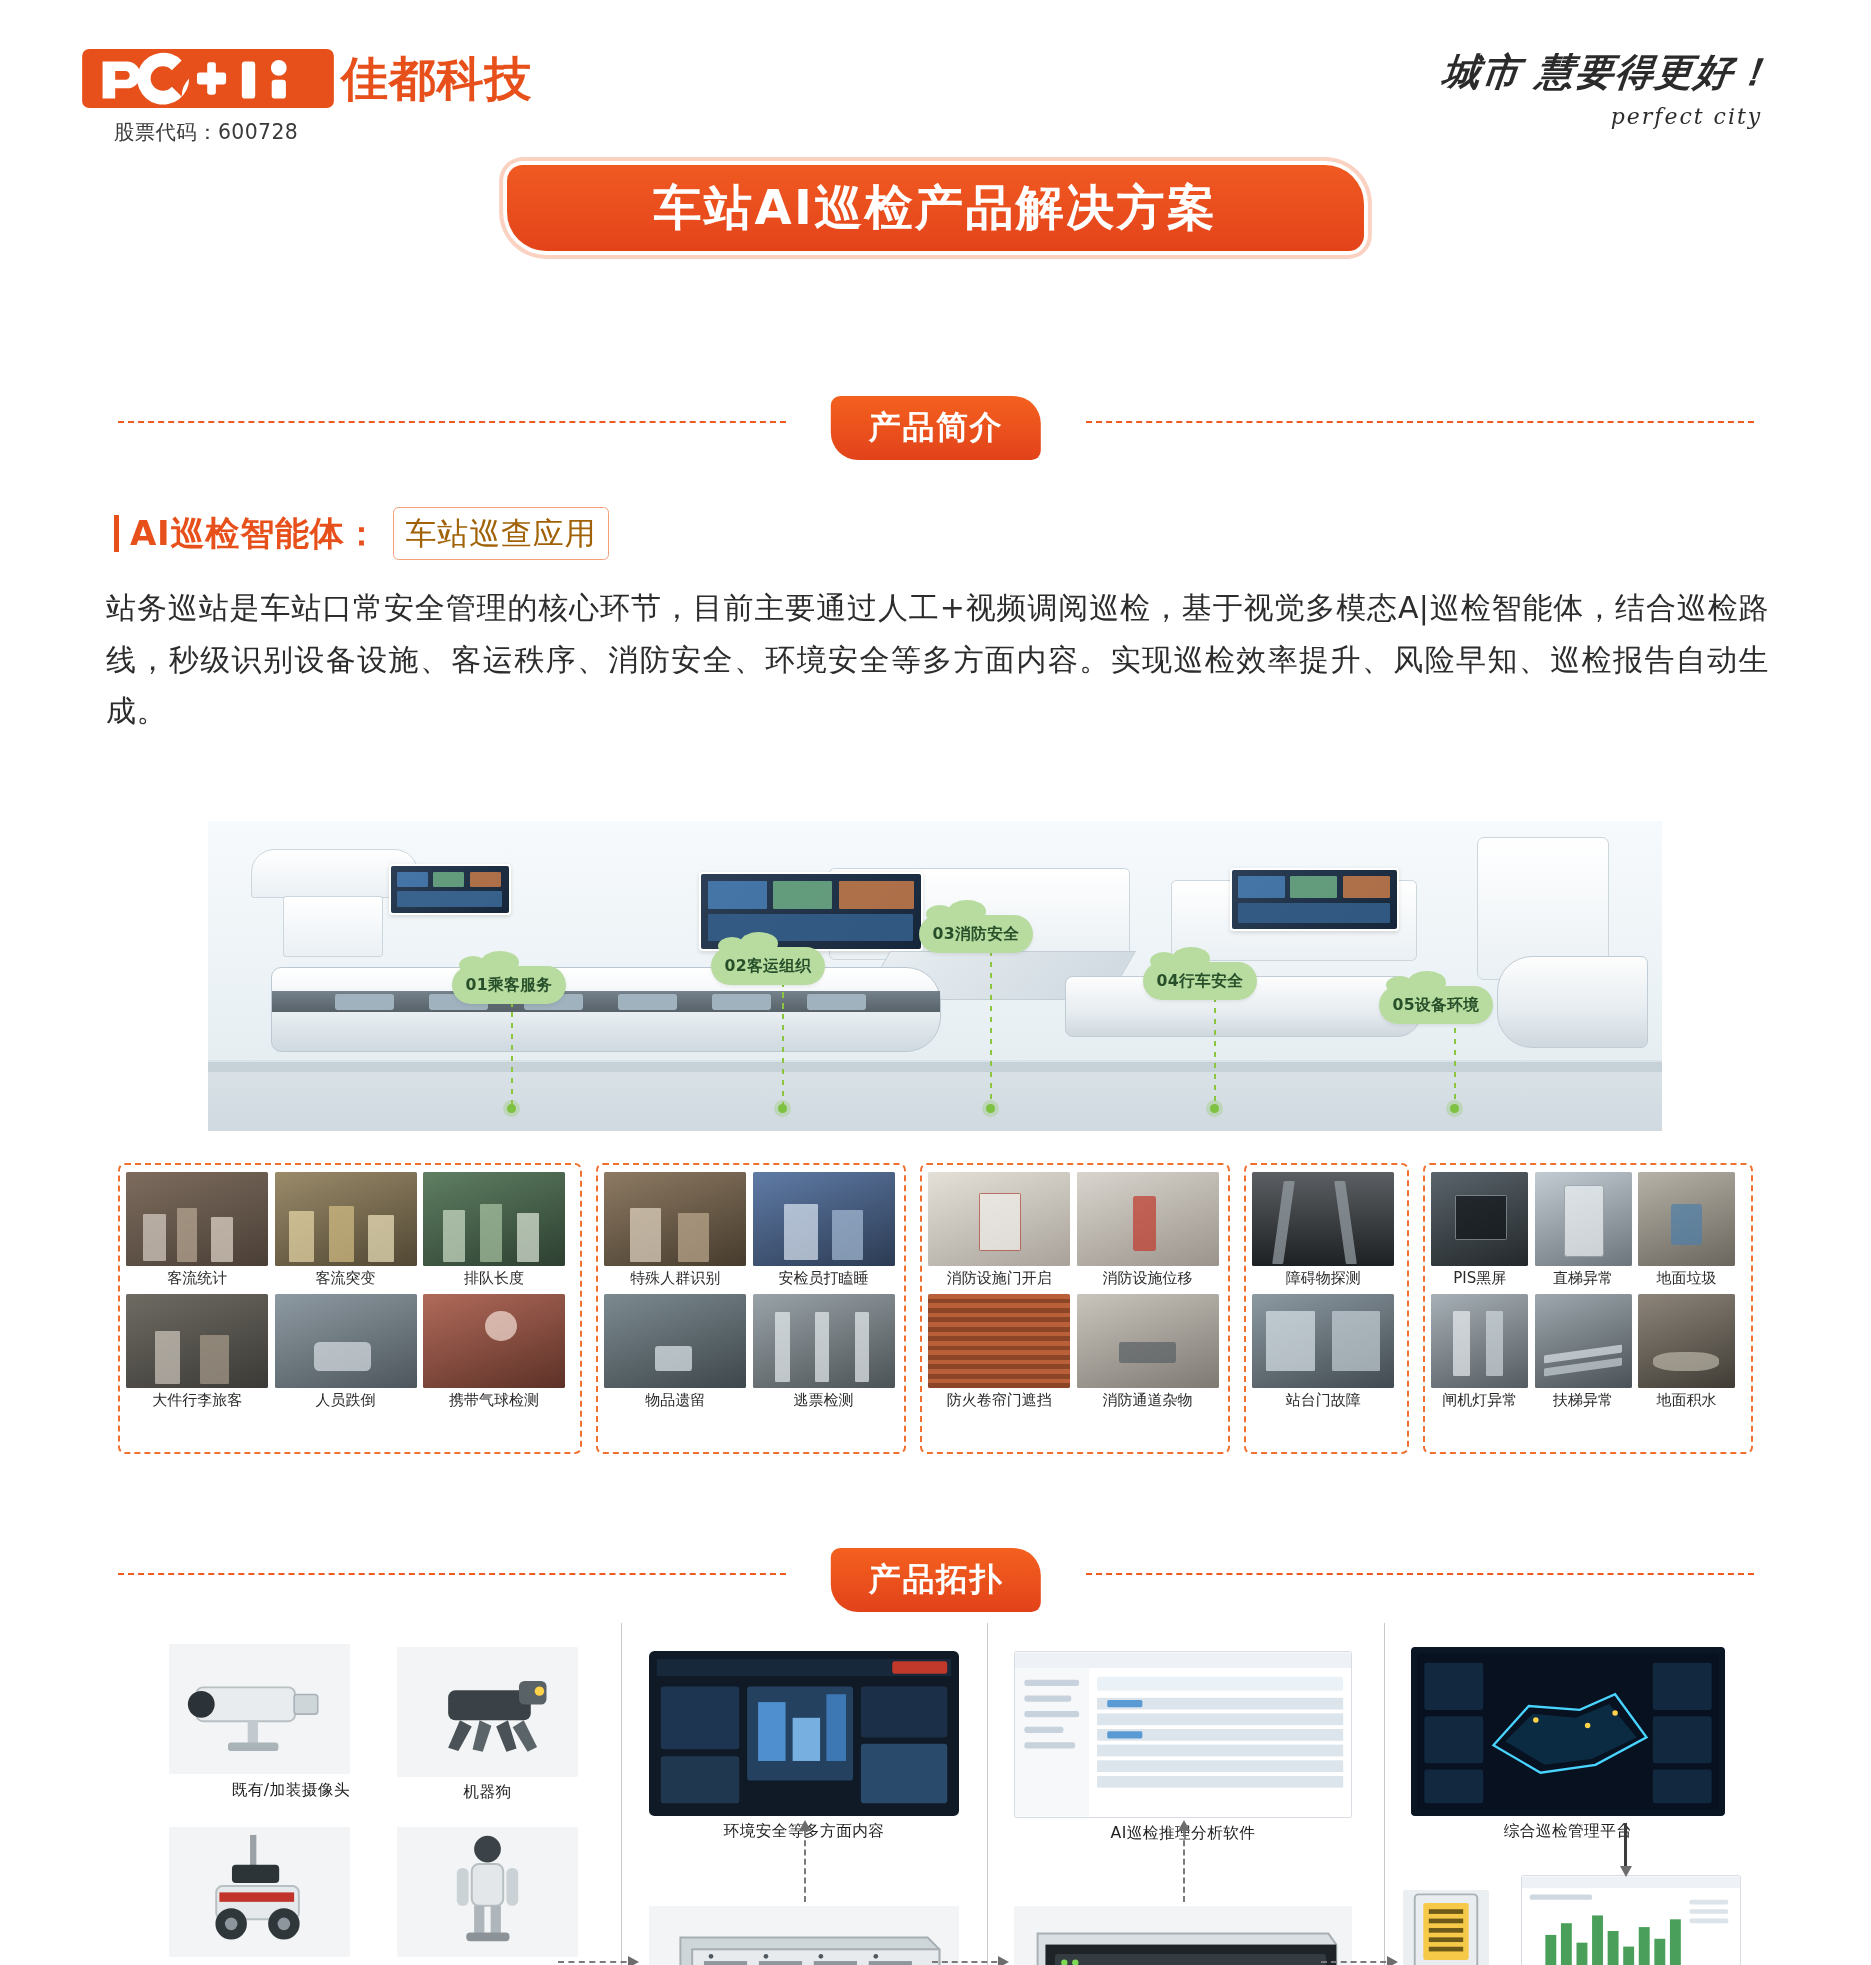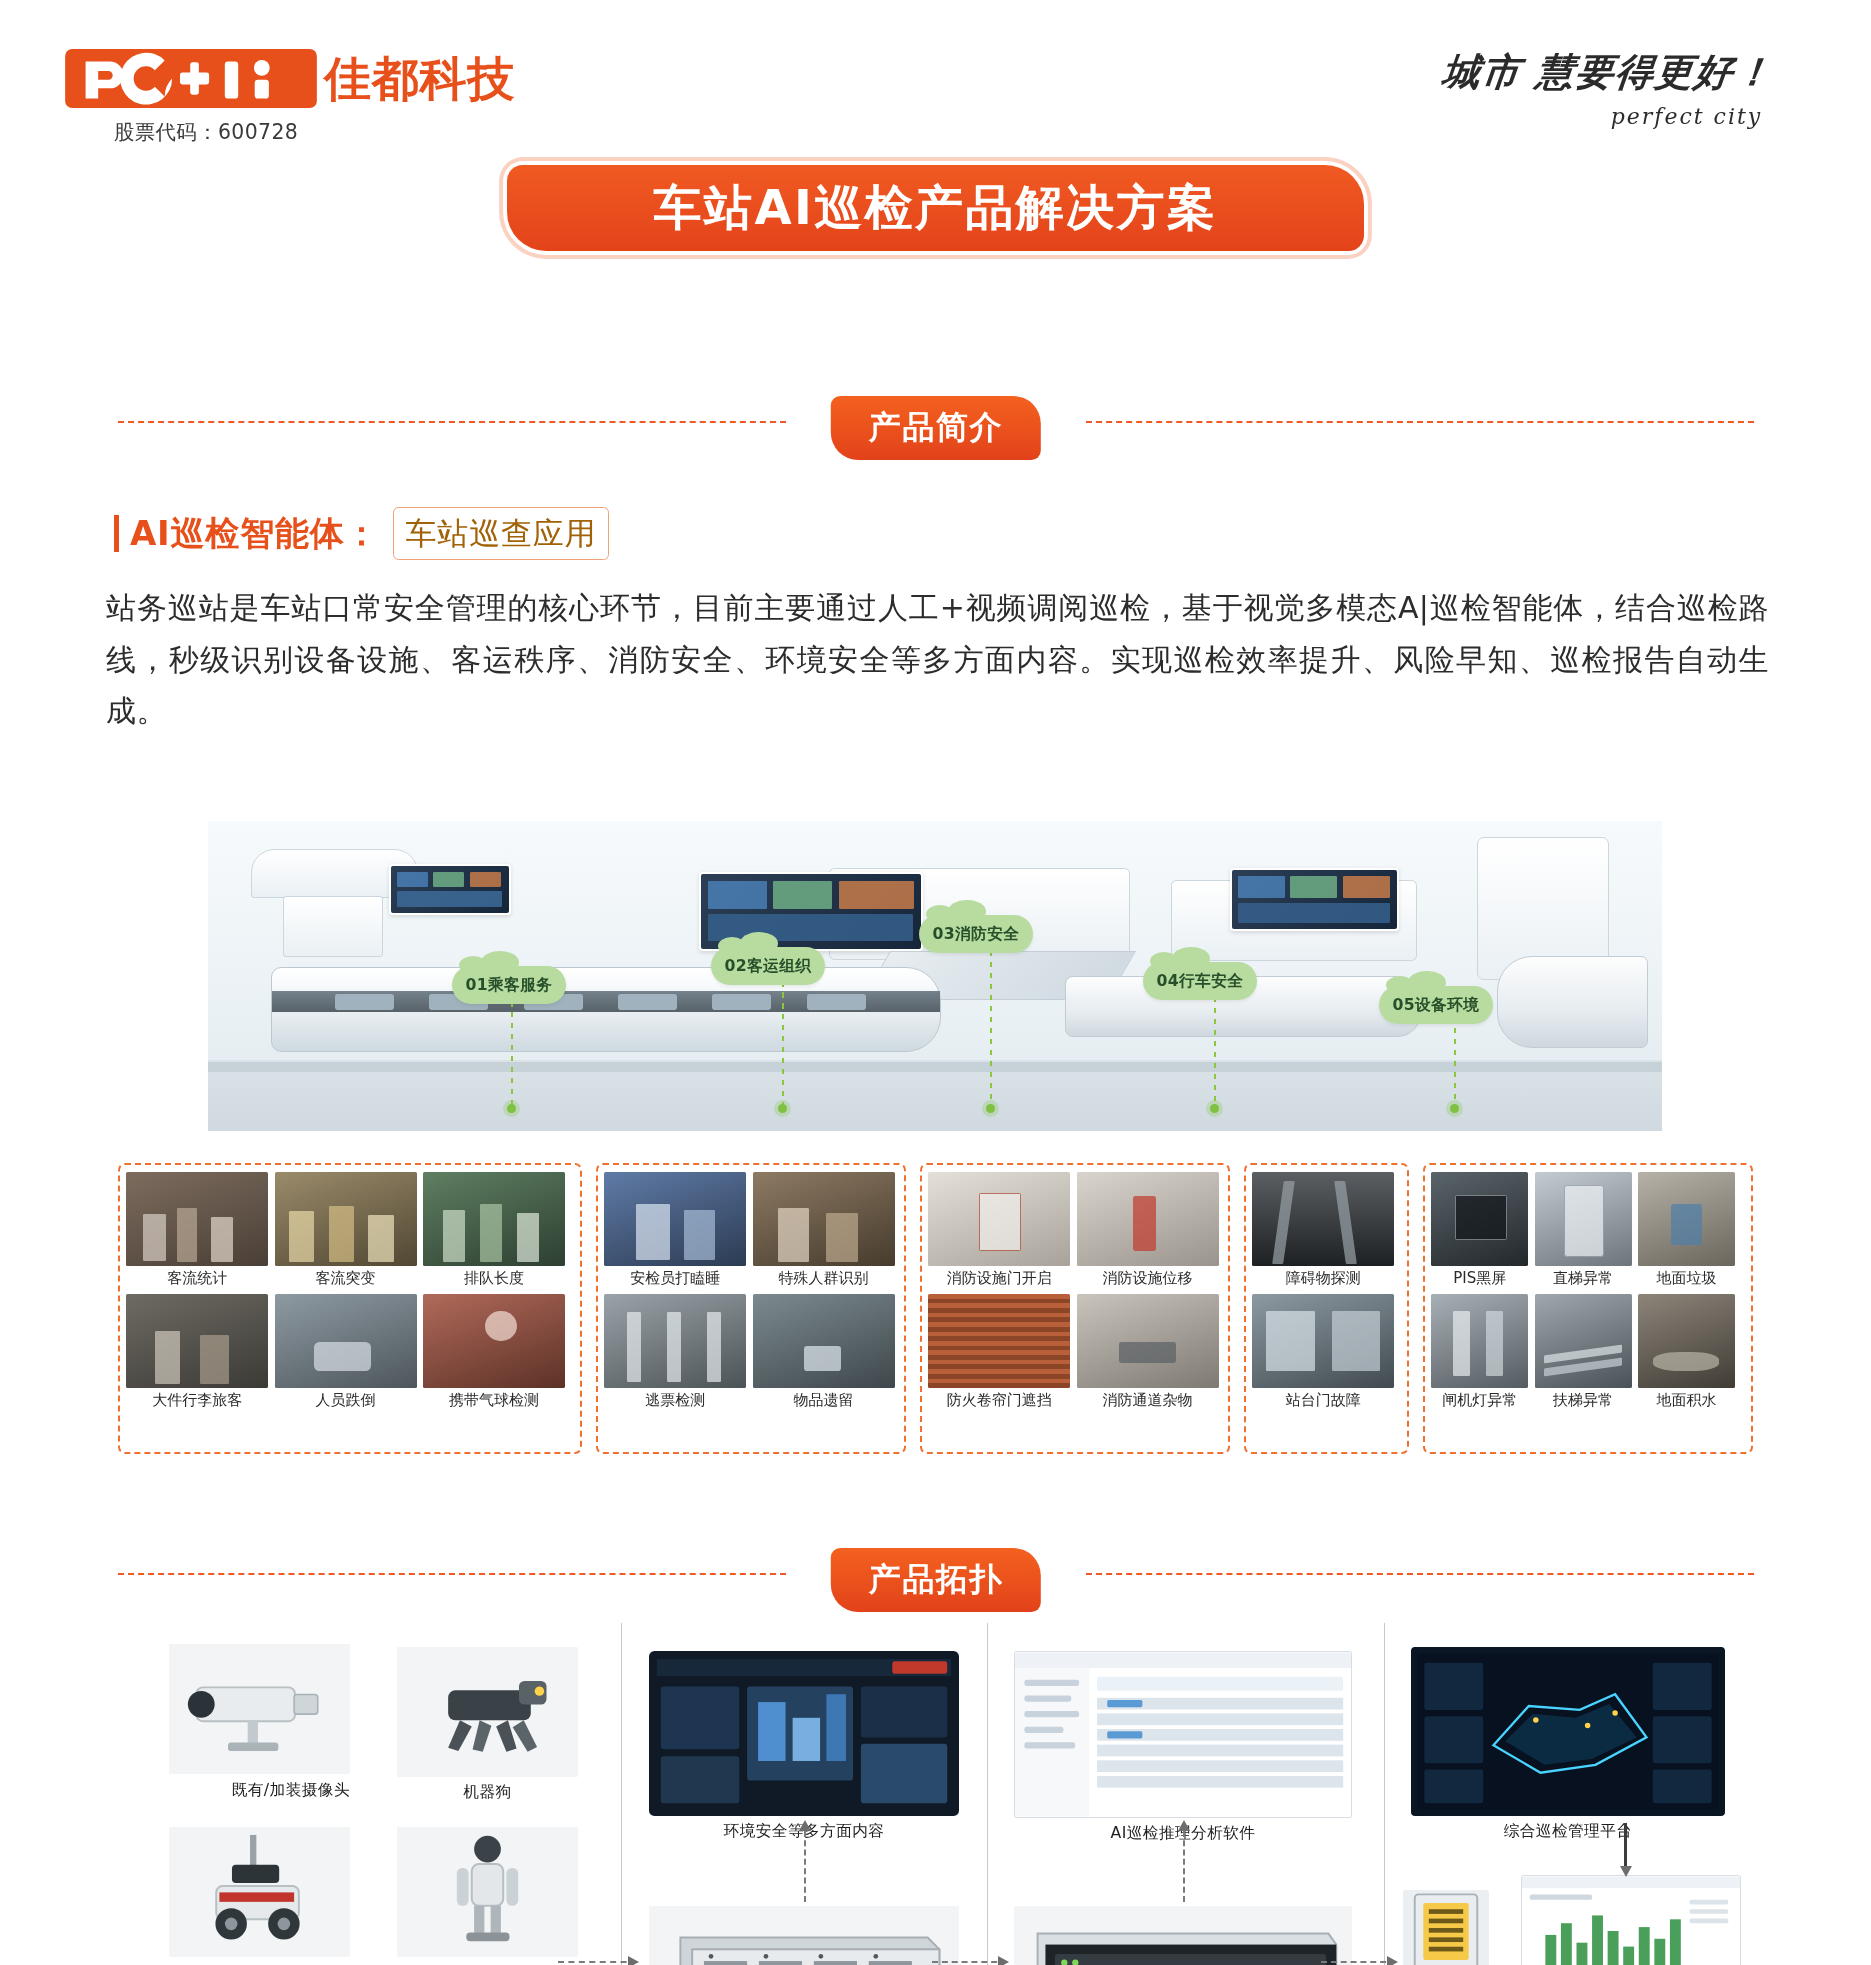--- a/index.html
+++ b/index.html
@@ -27,7 +27,7 @@
   }
   .logo-wrap{
     position:absolute;
-    left:65px; top:49px;
+    left:82px; top:49px;
     display:flex;
     align-items:center;
   }

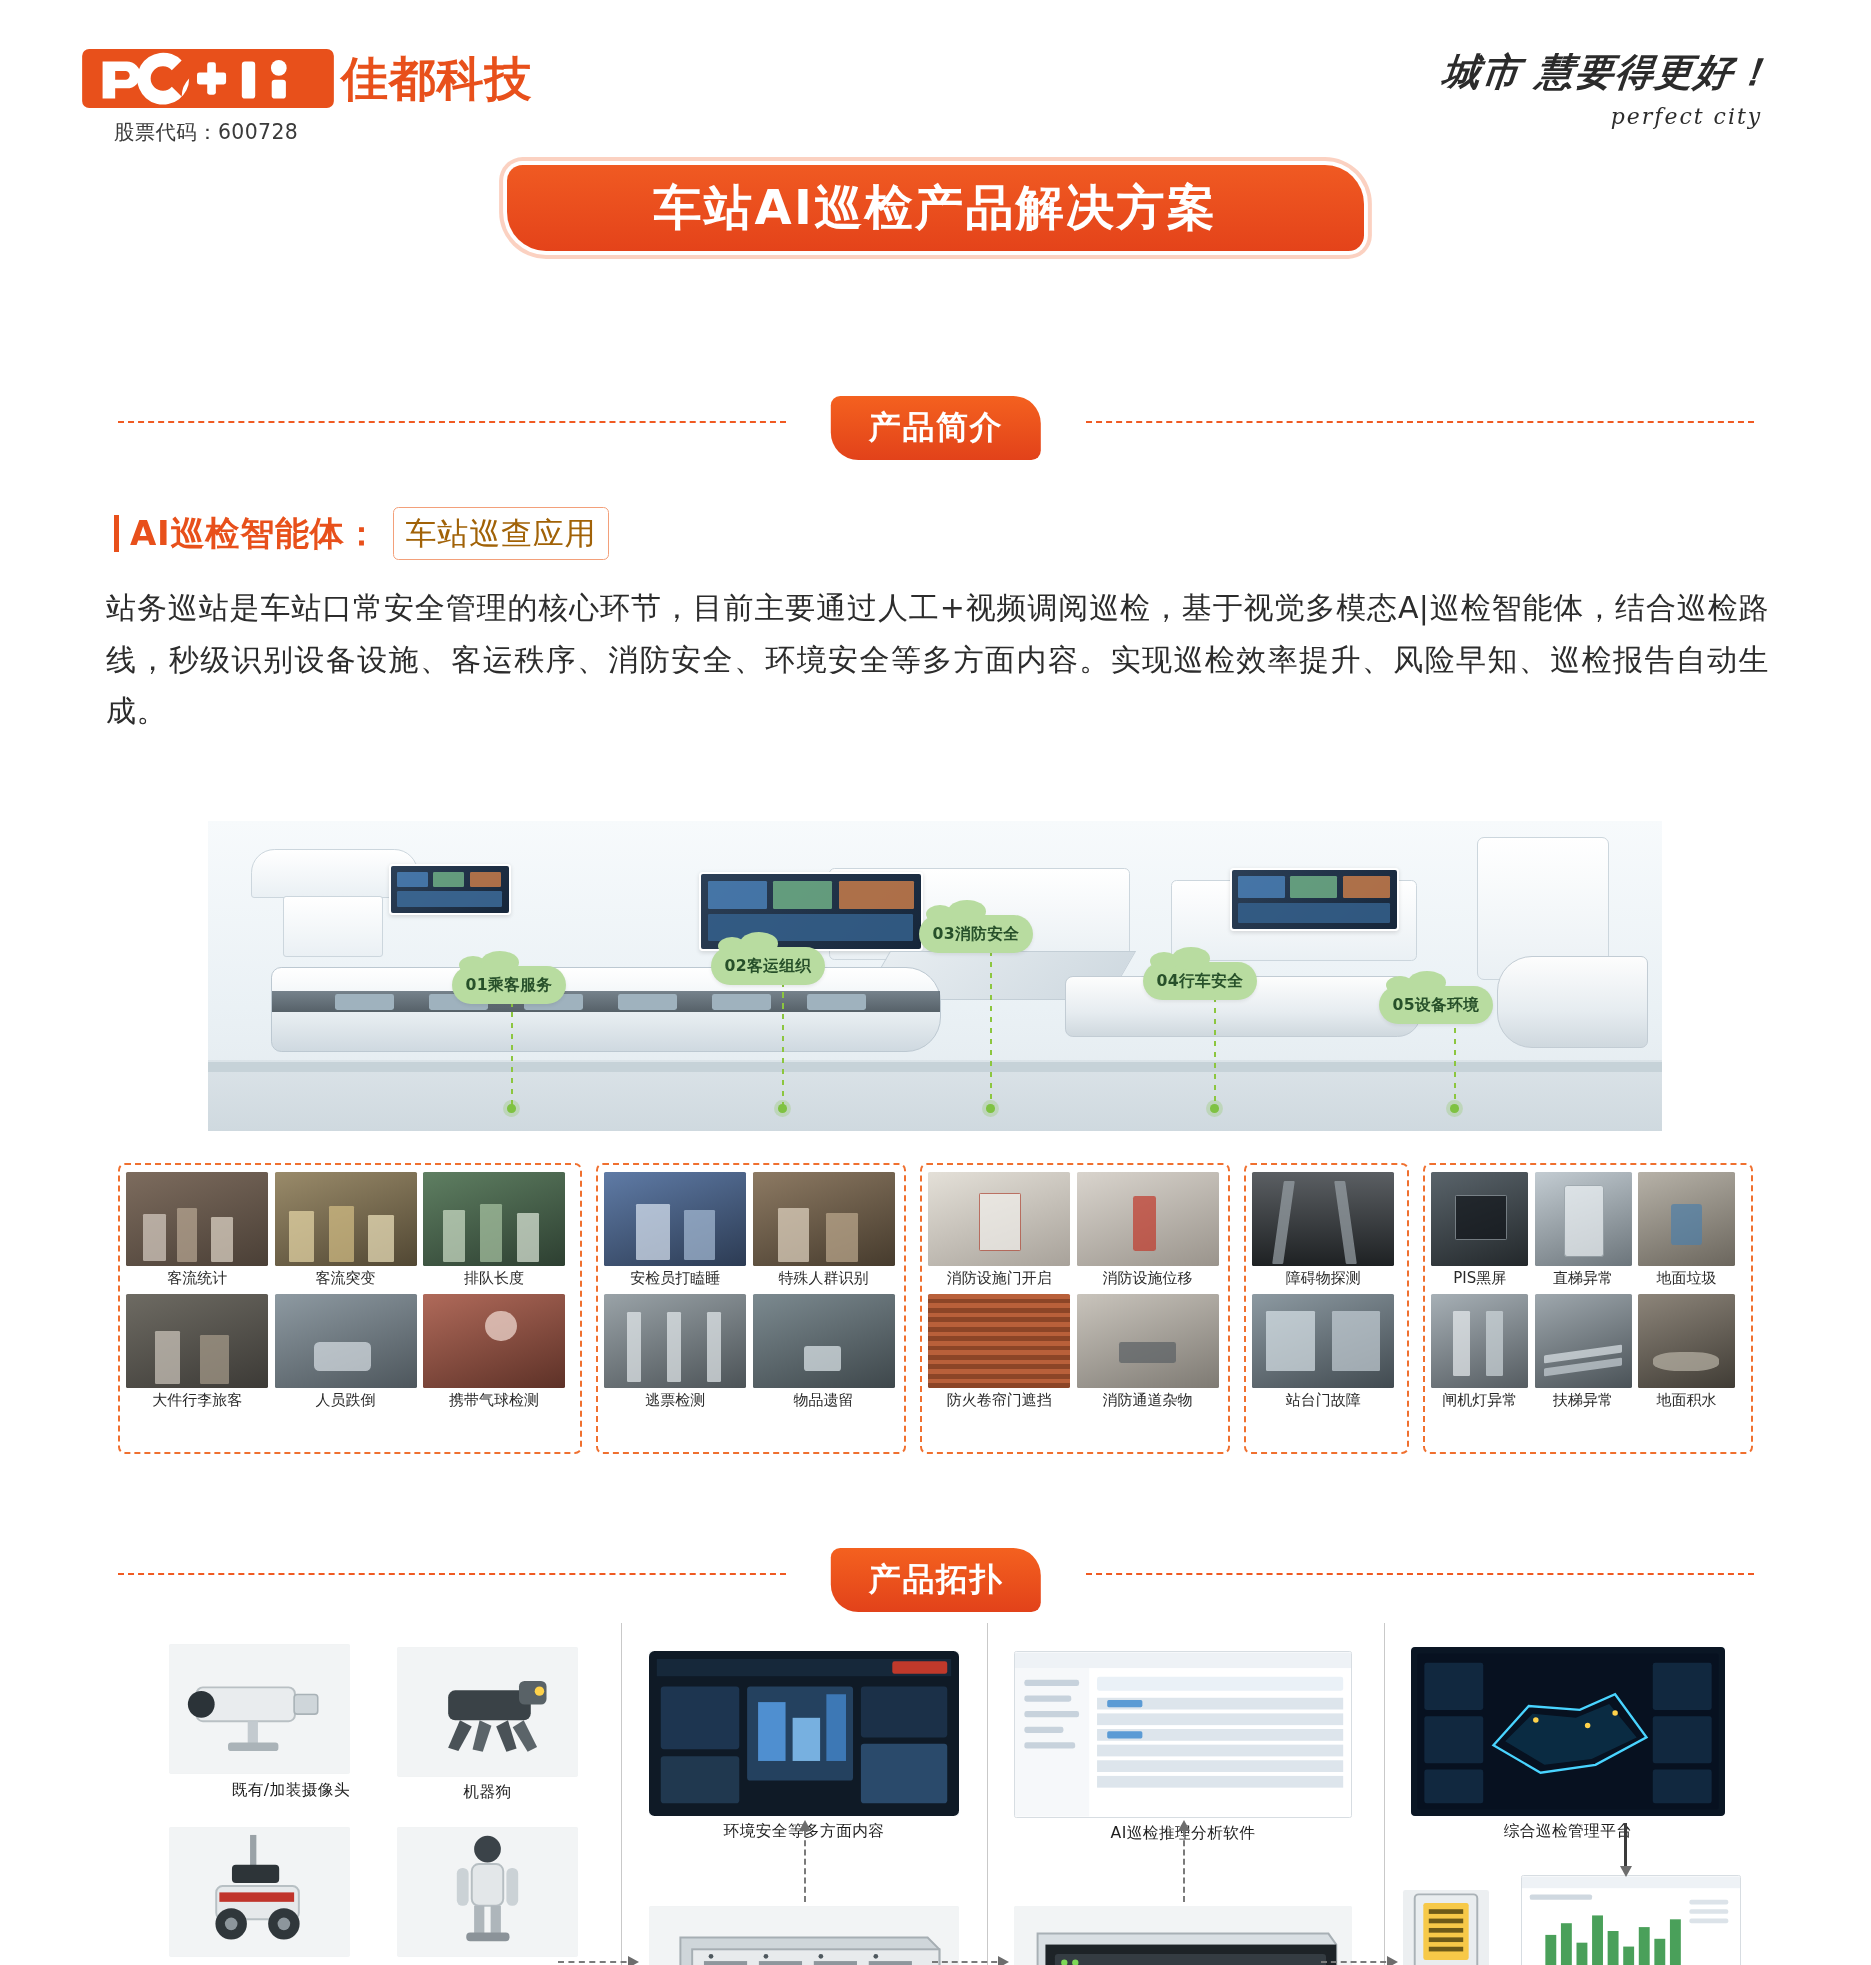--- a/index.html
+++ b/index.html
@@ -570,6 +570,21 @@
     <div class="tgroup" style="left:478px;width:310px;">
       <div class="tcol" style="width:142px;">
         <div class="tcell">
+          <div class="tpic" style="background:linear-gradient(160deg,#8d7a63,#463b2d);">
+            <i style="left:18%;top:38%;width:22%;height:58%;background:#e3d6c3;"></i>
+            <i style="left:52%;top:44%;width:22%;height:52%;background:#bda98e;"></i>
+          </div>
+          <div class="tlabel">特殊人群识别</div>
+        </div>
+        <div class="tcell">
+          <div class="tpic" style="background:linear-gradient(160deg,#7c8a90,#3e474b);">
+            <i style="left:36%;top:56%;width:26%;height:26%;background:#e0e8ec;border-radius:3.1px;"></i>
+          </div>
+          <div class="tlabel">物品遗留</div>
+        </div>
+      </div>
+      <div class="tcol" style="width:142px;">
+        <div class="tcell">
           <div class="tpic" style="background:linear-gradient(160deg,#5f7ba6,#2c3b53);">
             <i style="left:22%;top:34%;width:24%;height:60%;background:#dbe6f2;"></i>
             <i style="left:56%;top:40%;width:22%;height:54%;background:#a7bcd6;"></i>
@@ -583,21 +598,6 @@
             <i style="left:72%;top:20%;width:10%;height:74%;background:#e6ebee;"></i>
           </div>
           <div class="tlabel">逃票检测</div>
-        </div>
-      </div>
-      <div class="tcol" style="width:142px;">
-        <div class="tcell">
-          <div class="tpic" style="background:linear-gradient(160deg,#8d7a63,#463b2d);">
-            <i style="left:18%;top:38%;width:22%;height:58%;background:#e3d6c3;"></i>
-            <i style="left:52%;top:44%;width:22%;height:52%;background:#bda98e;"></i>
-          </div>
-          <div class="tlabel">特殊人群识别</div>
-        </div>
-        <div class="tcell">
-          <div class="tpic" style="background:linear-gradient(160deg,#7c8a90,#3e474b);">
-            <i style="left:36%;top:56%;width:26%;height:26%;background:#e0e8ec;border-radius:3.1px;"></i>
-          </div>
-          <div class="tlabel">物品遗留</div>
         </div>
       </div>
     </div>

